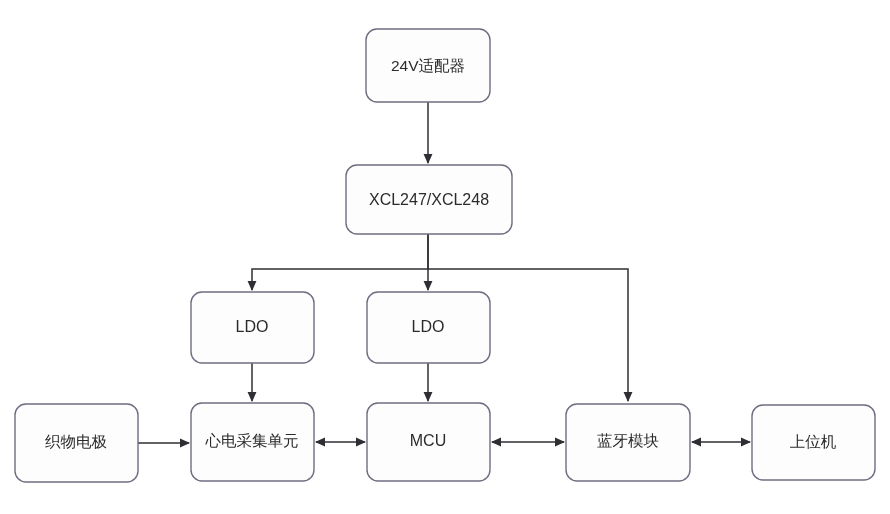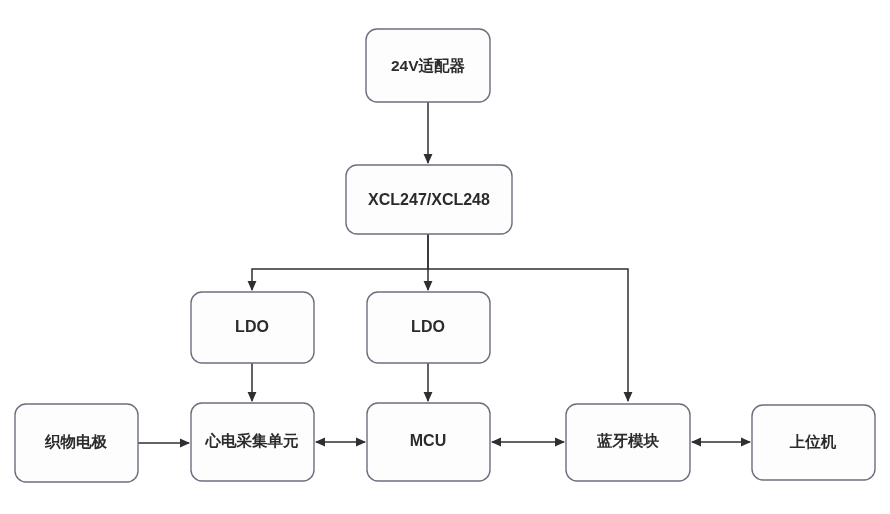--- a/index.html
+++ b/index.html
@@ -18,7 +18,6 @@
     width: 890px;
     height: 490px;
     background: #ffffff;
-    font-weight: bold;
   }
   svg#flow-svg {
     position: absolute;

